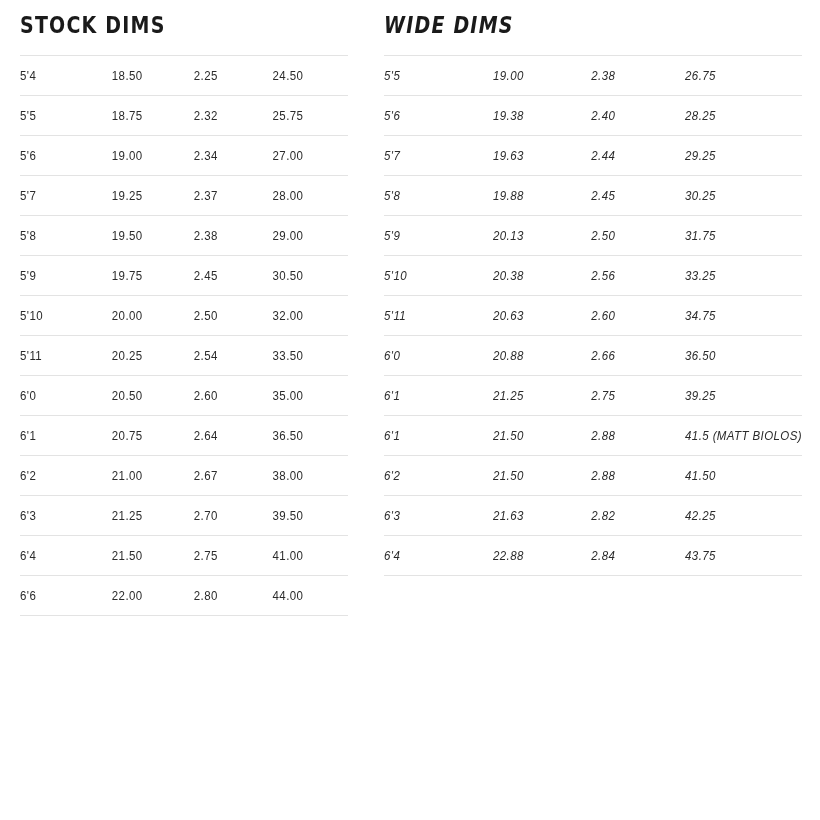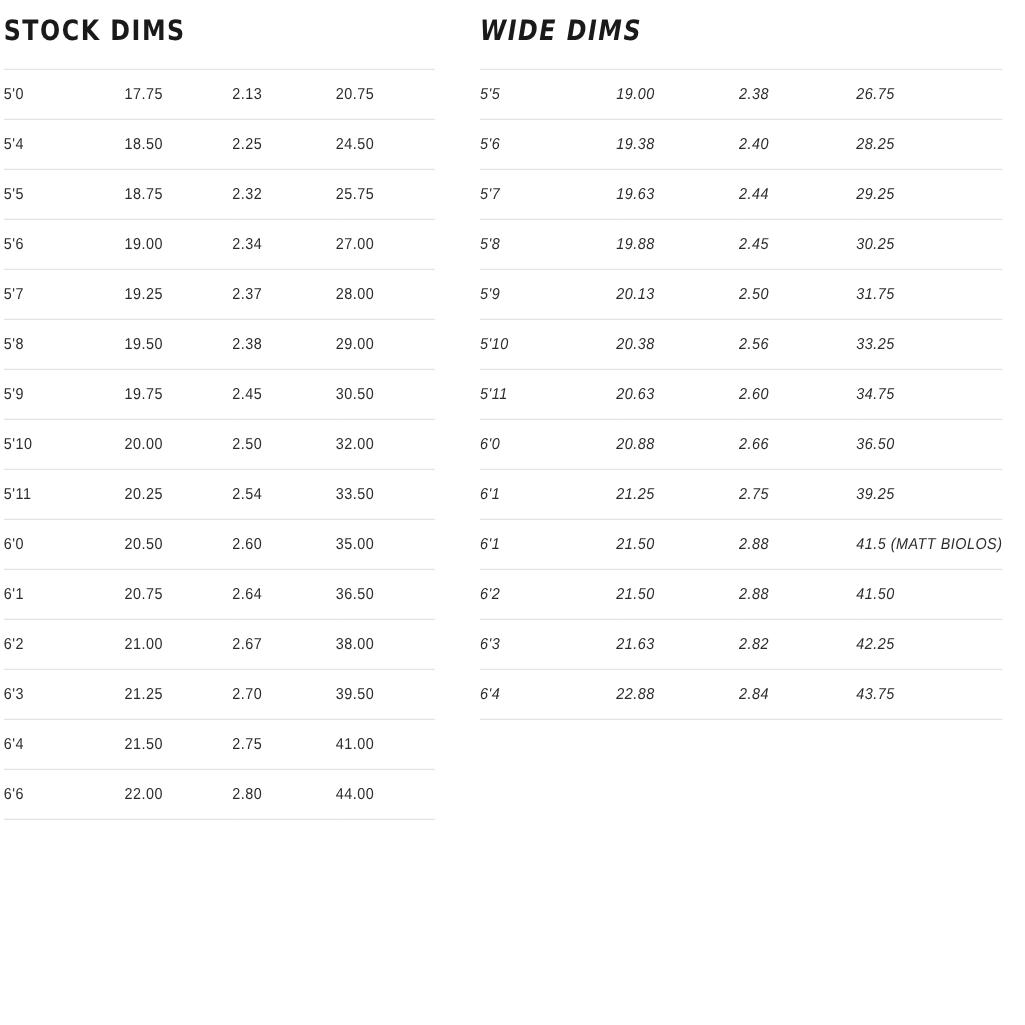--- a/index.html
+++ b/index.html
@@ -25,7 +25,7 @@
   }
   .col-left {
     width: 366px;
-    padding-left: 3px;
+    padding-left: 20px;
     padding-right: 18px;
   }
   .col-right {

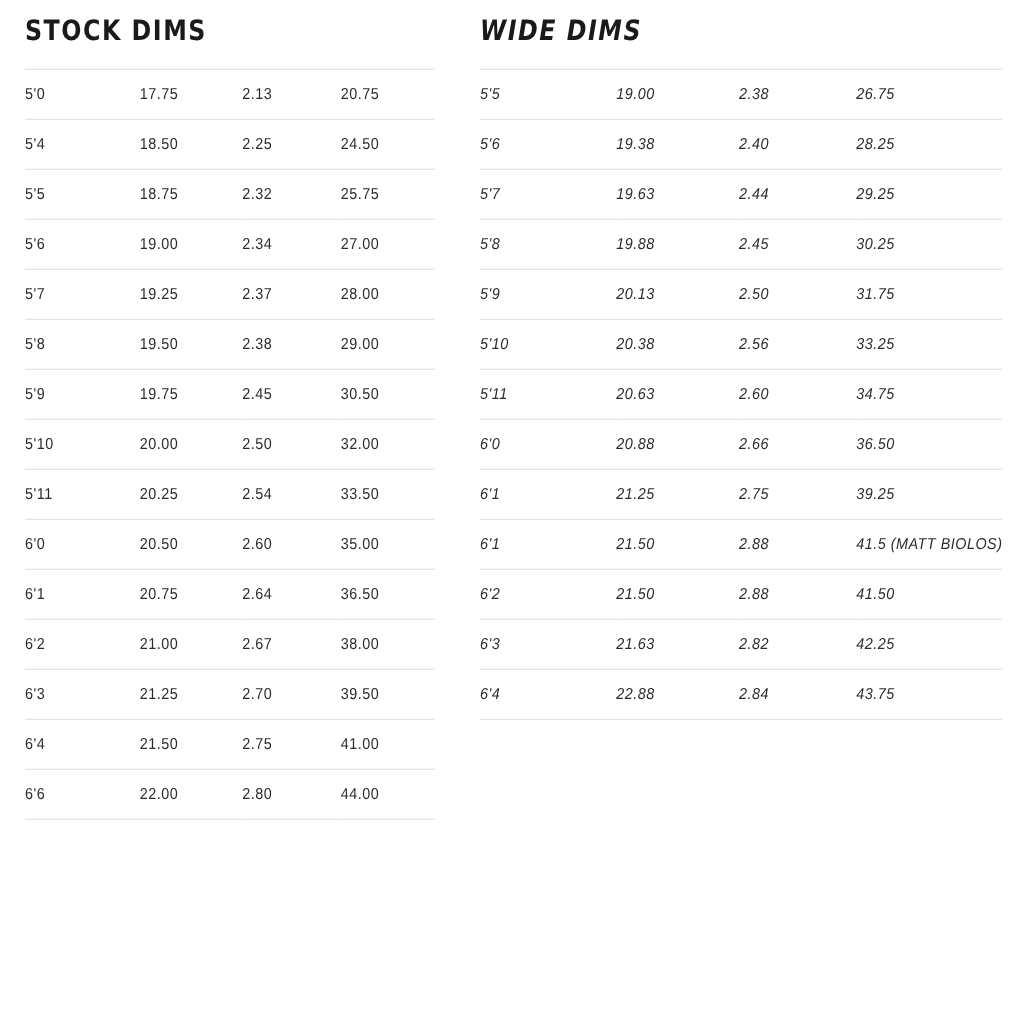--- a/index.html
+++ b/index.html
@@ -86,12 +86,6 @@
     <table>
       <tbody>
         <tr>
-          <td class="c0">5'0</td>
-          <td class="c1">17.75</td>
-          <td class="c2">2.13</td>
-          <td class="c3">20.75</td>
-        </tr>
-        <tr>
           <td class="c0">5'4</td>
           <td class="c1">18.50</td>
           <td class="c2">2.25</td>

